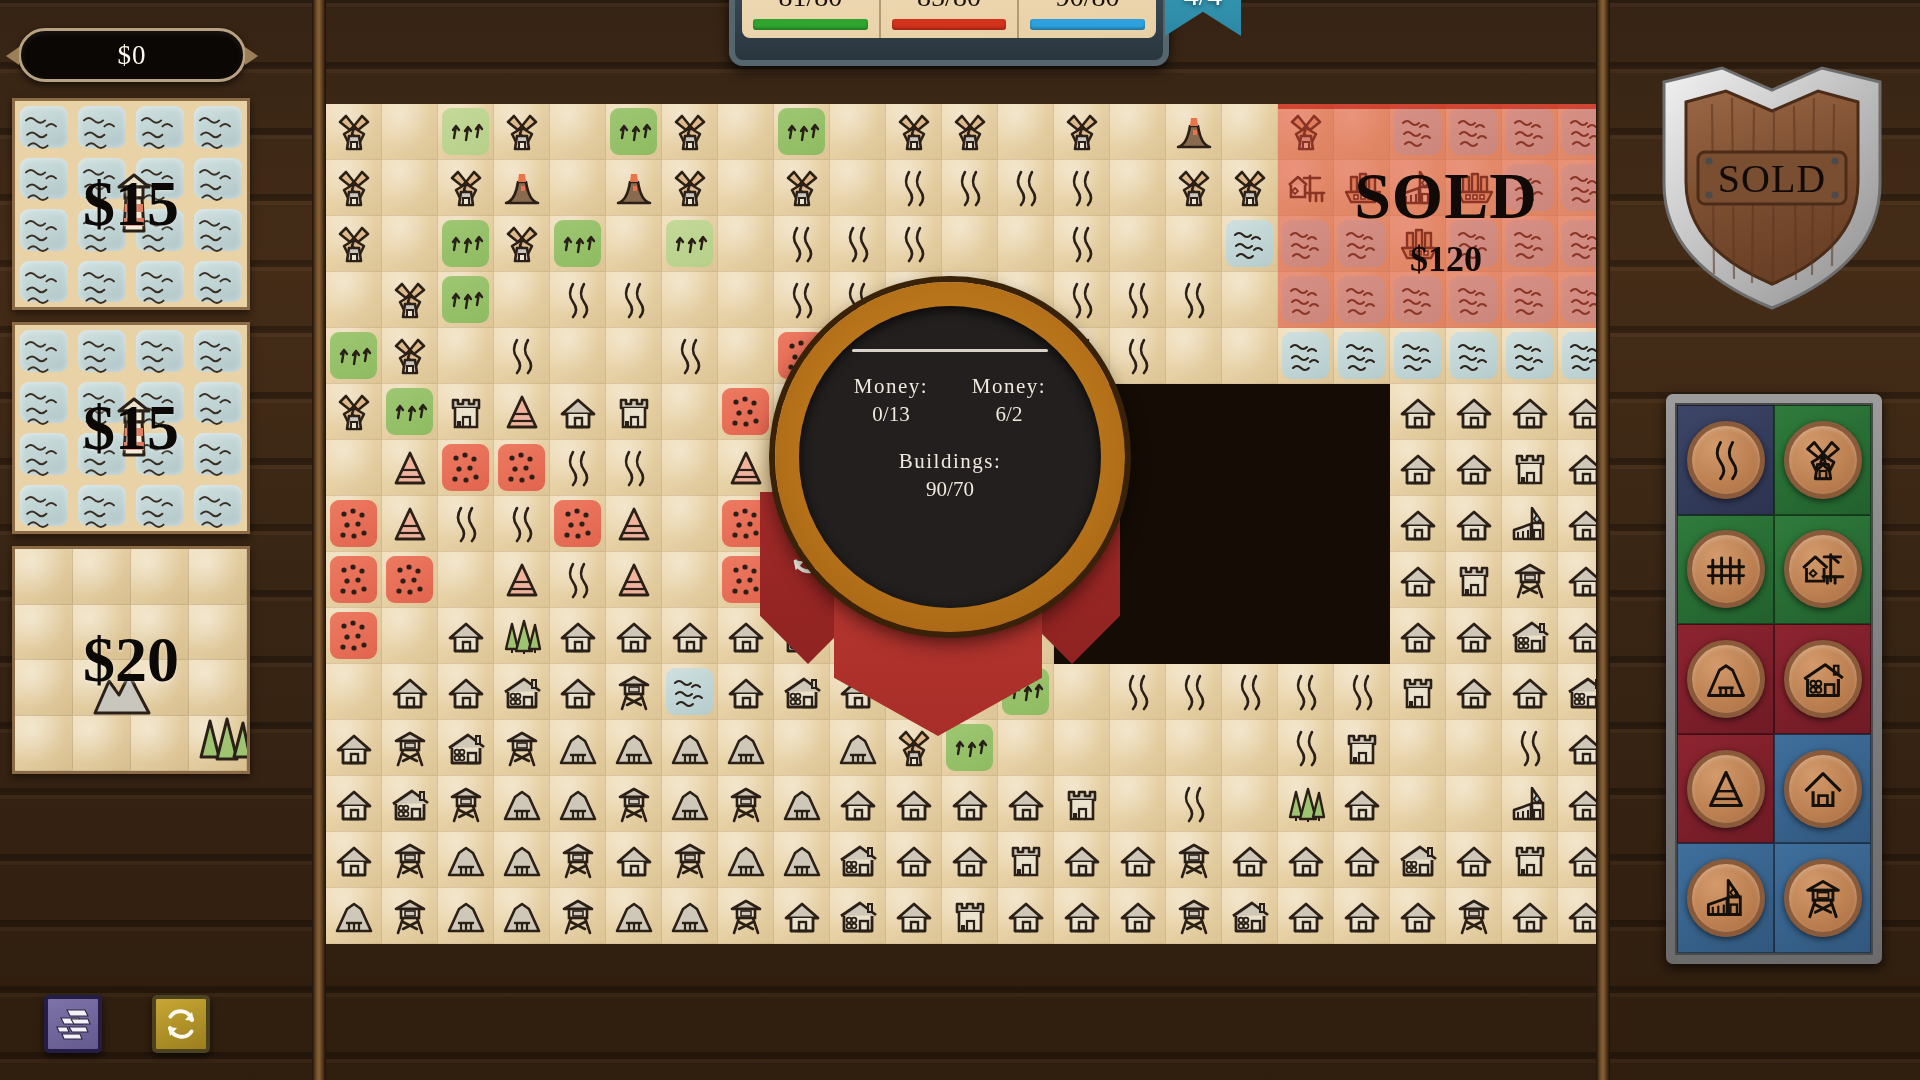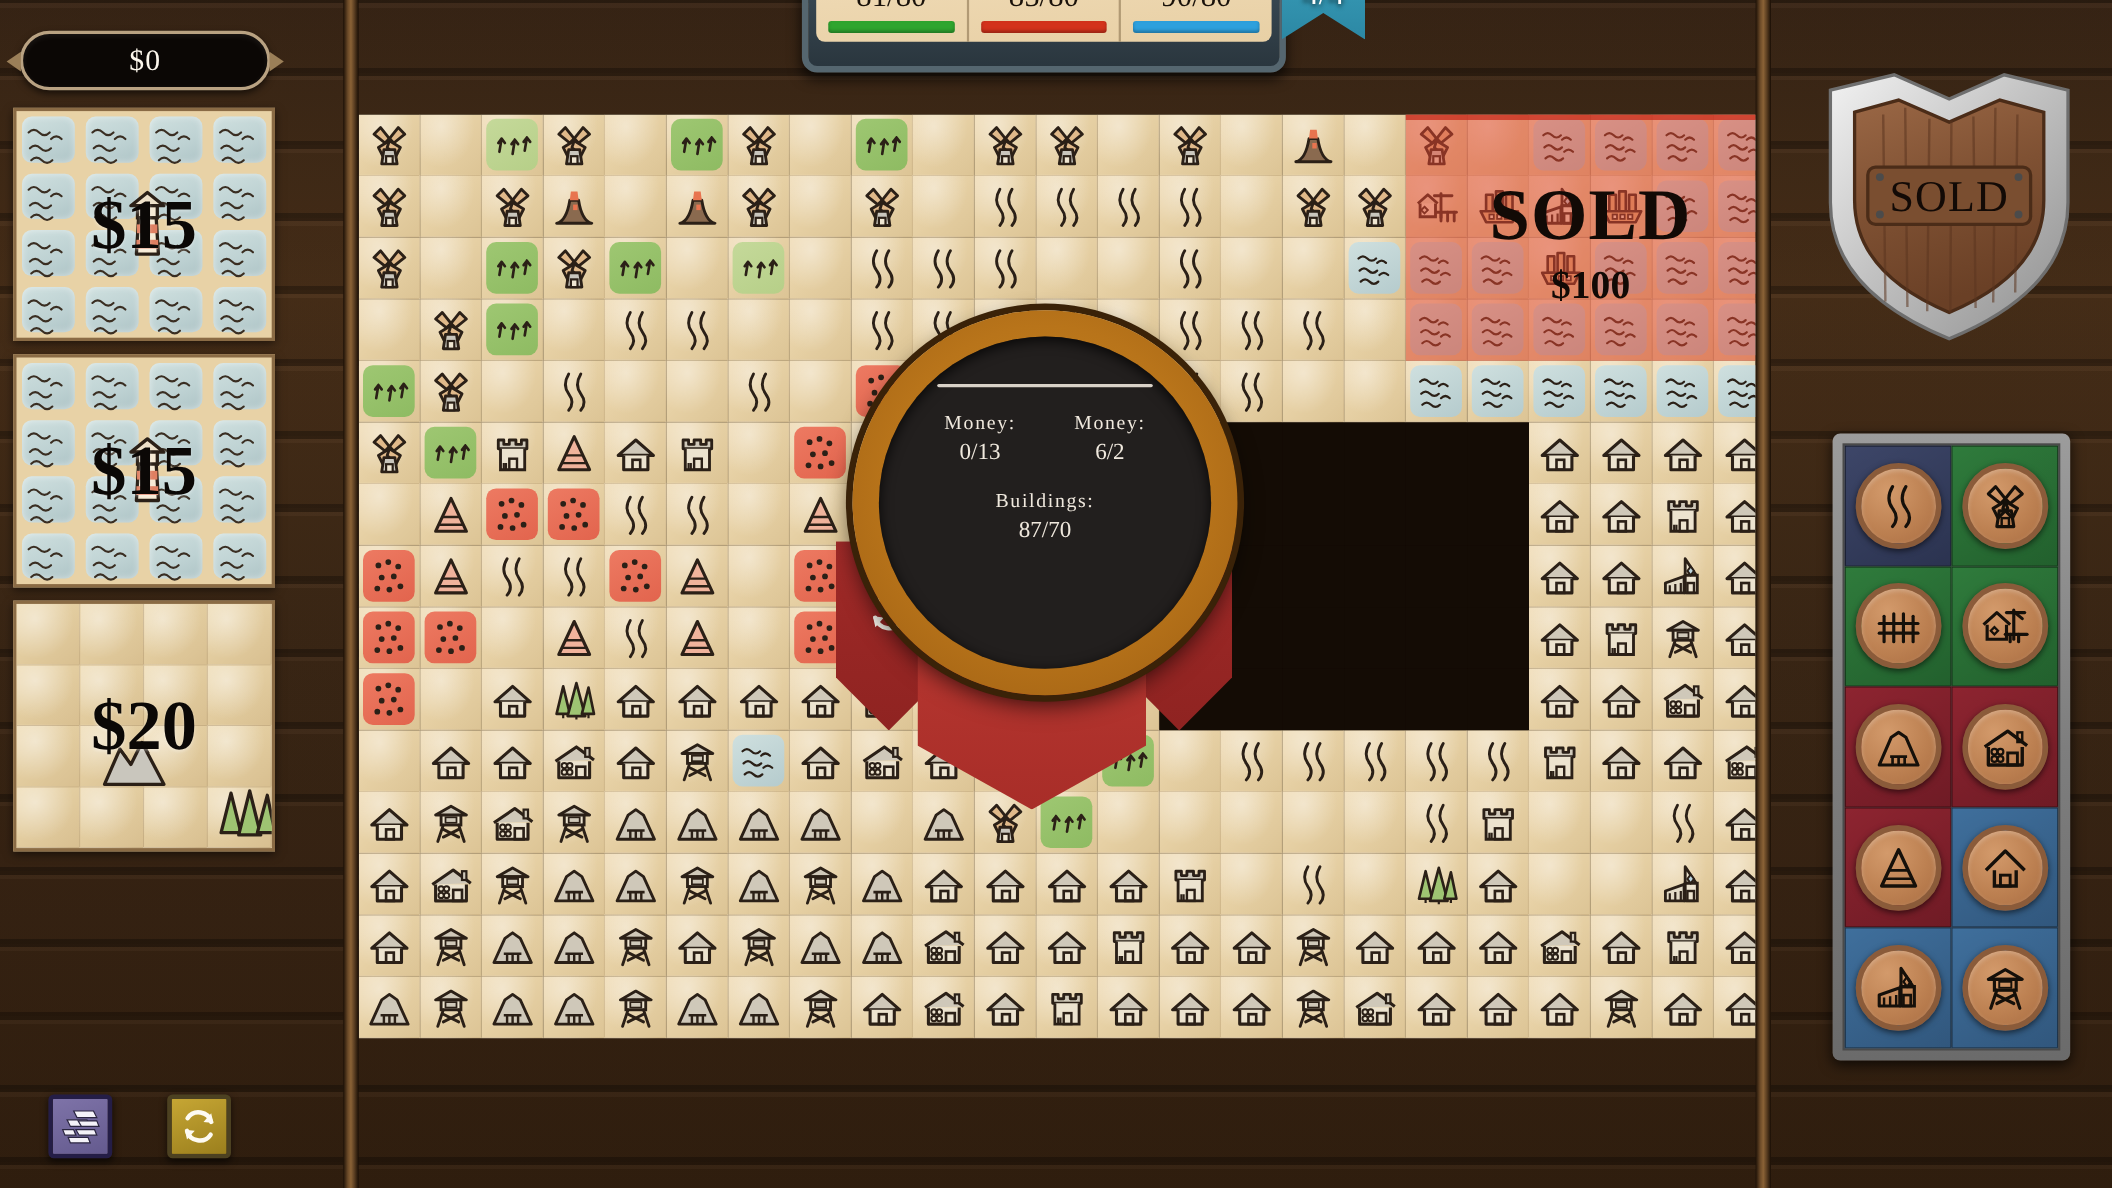--- a/index.html
+++ b/index.html
@@ -2885,7 +2885,7 @@
       </div>
     <div id="sold-overlay" style="left: 952px; top: 0px; width: 336px; height: 224px;">
       <div class="sold-word">SOLD</div>
-      <div class="sold-price">$100</div>
+      <div class="sold-price">$120</div>
     </div>
   </div>
 

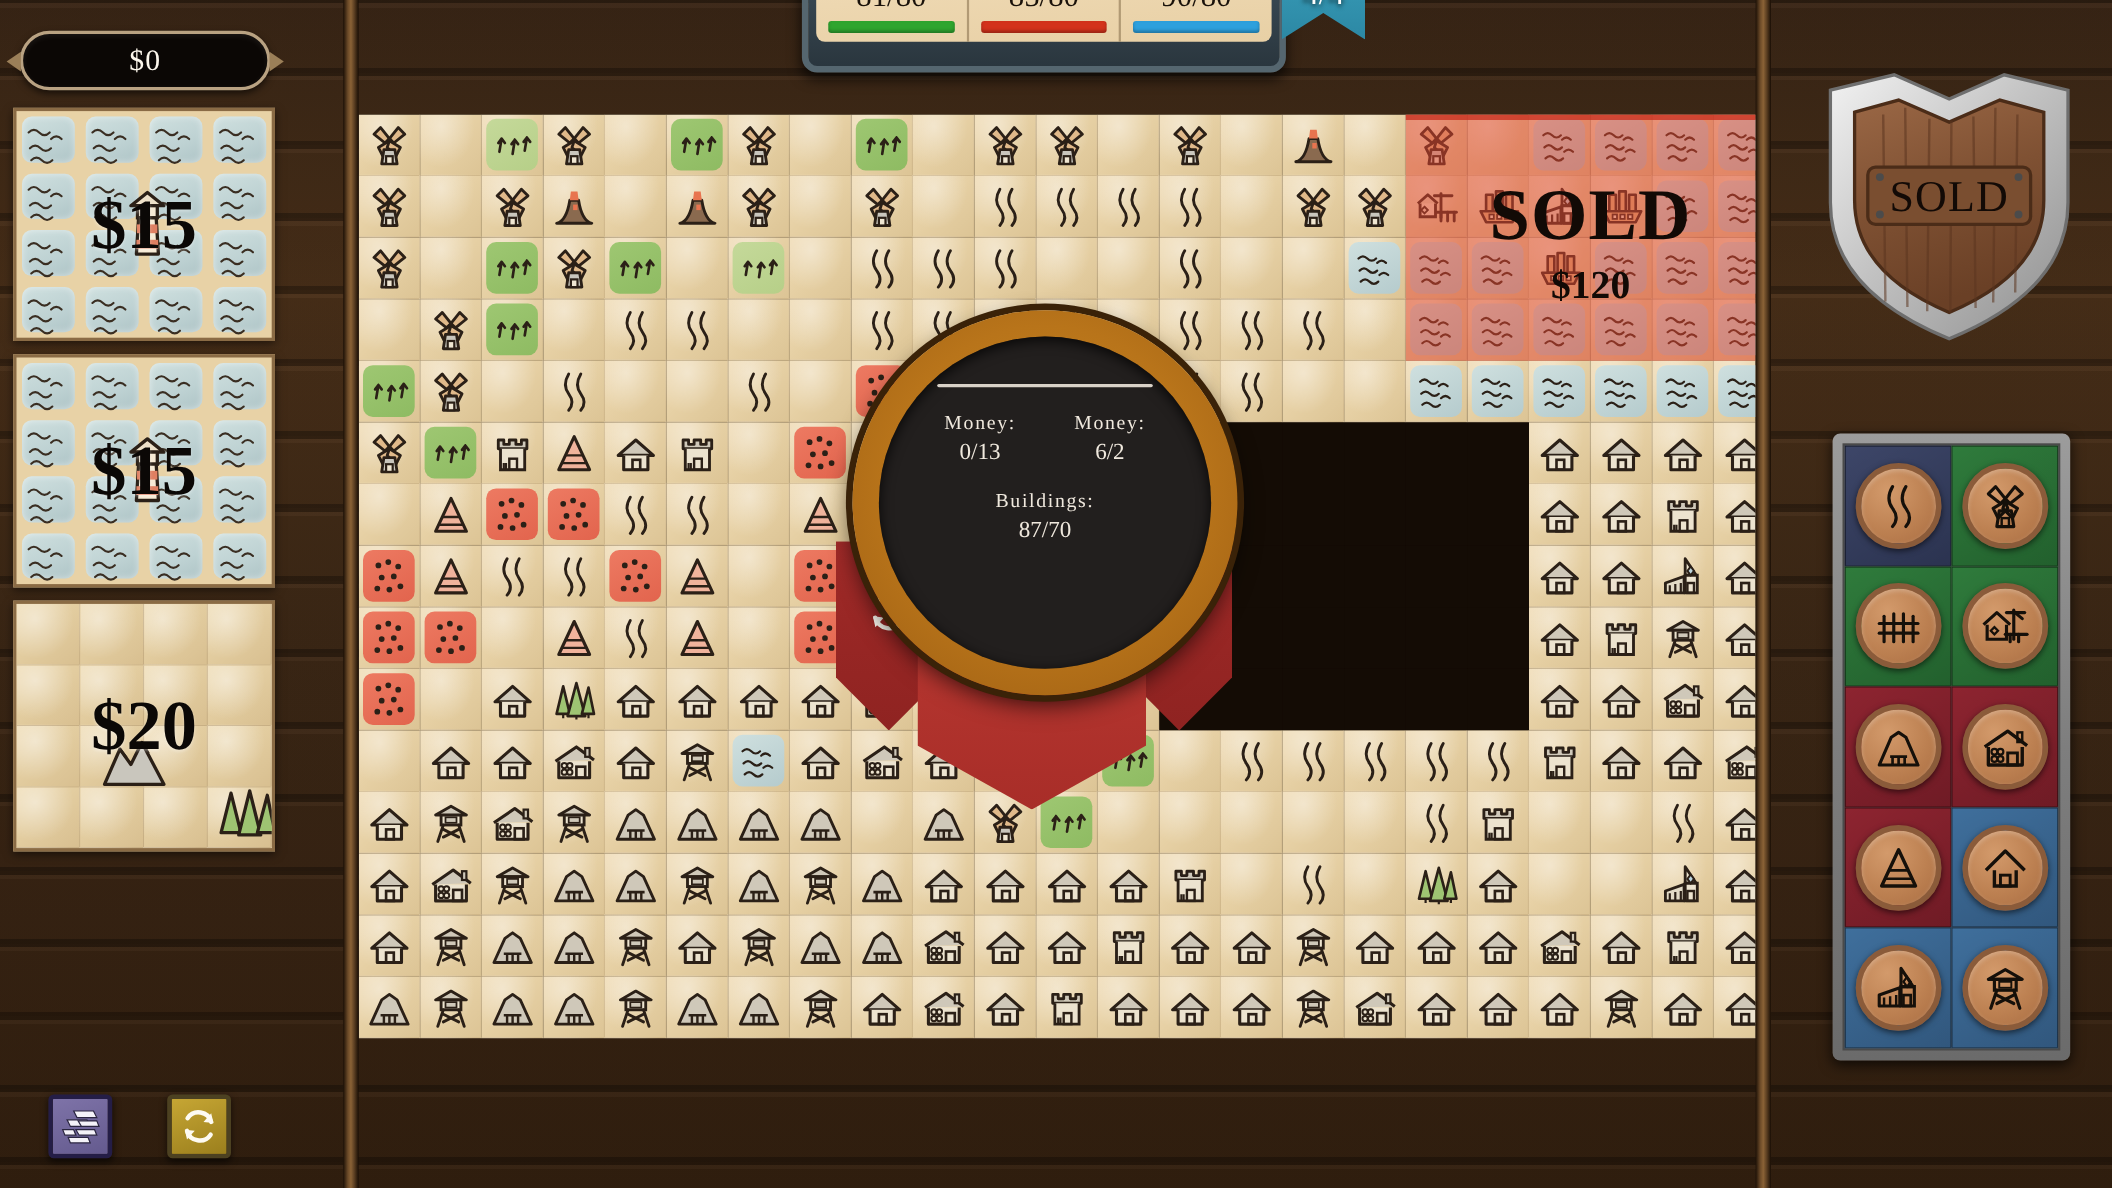--- a/index.html
+++ b/index.html
@@ -258,7 +258,7 @@
   .dlg-row { display:flex; width: 100%; justify-content:center; gap: 34px; margin-top: 22px; }
   .dlg-stat { text-align:center; min-width: 84px; }
   .dlg-stat .k {
-    color:#f0e9de; font-size: 18px; letter-spacing:1.5px;
+    color:#f0e9de; font-size: 21px; letter-spacing:1.5px;
     font-family:"Liberation Serif", serif;
   }
   .dlg-stat .v {

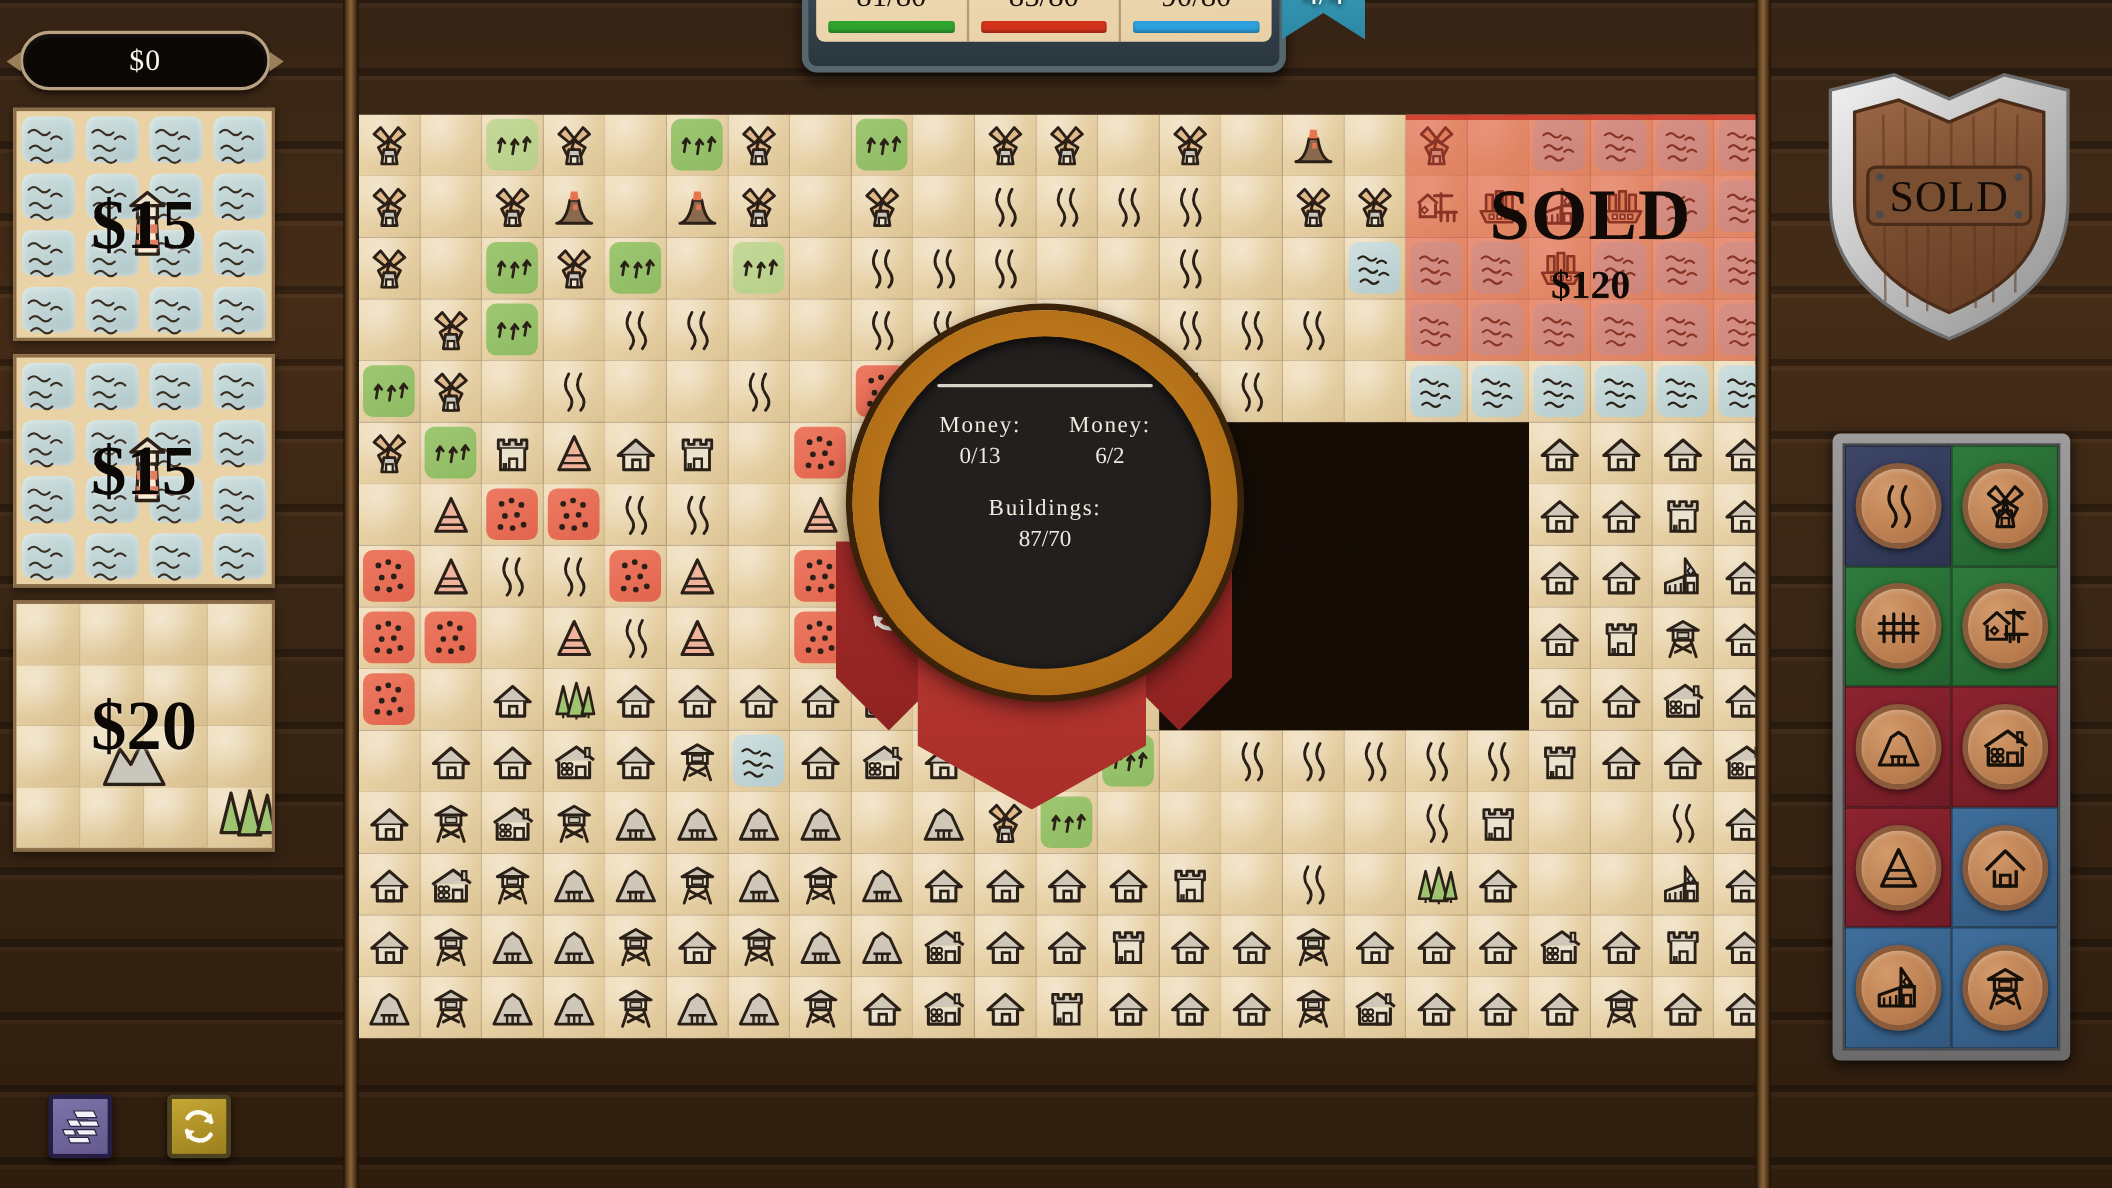--- a/index.html
+++ b/index.html
@@ -3536,7 +3536,7 @@
         <div class="dlg-row">
           <div class="dlg-stat">
             <div class="k">Buildings:</div>
-            <div class="v">87/70</div>
+            <div class="v">90/70</div>
           </div>
         </div>
       </div>

